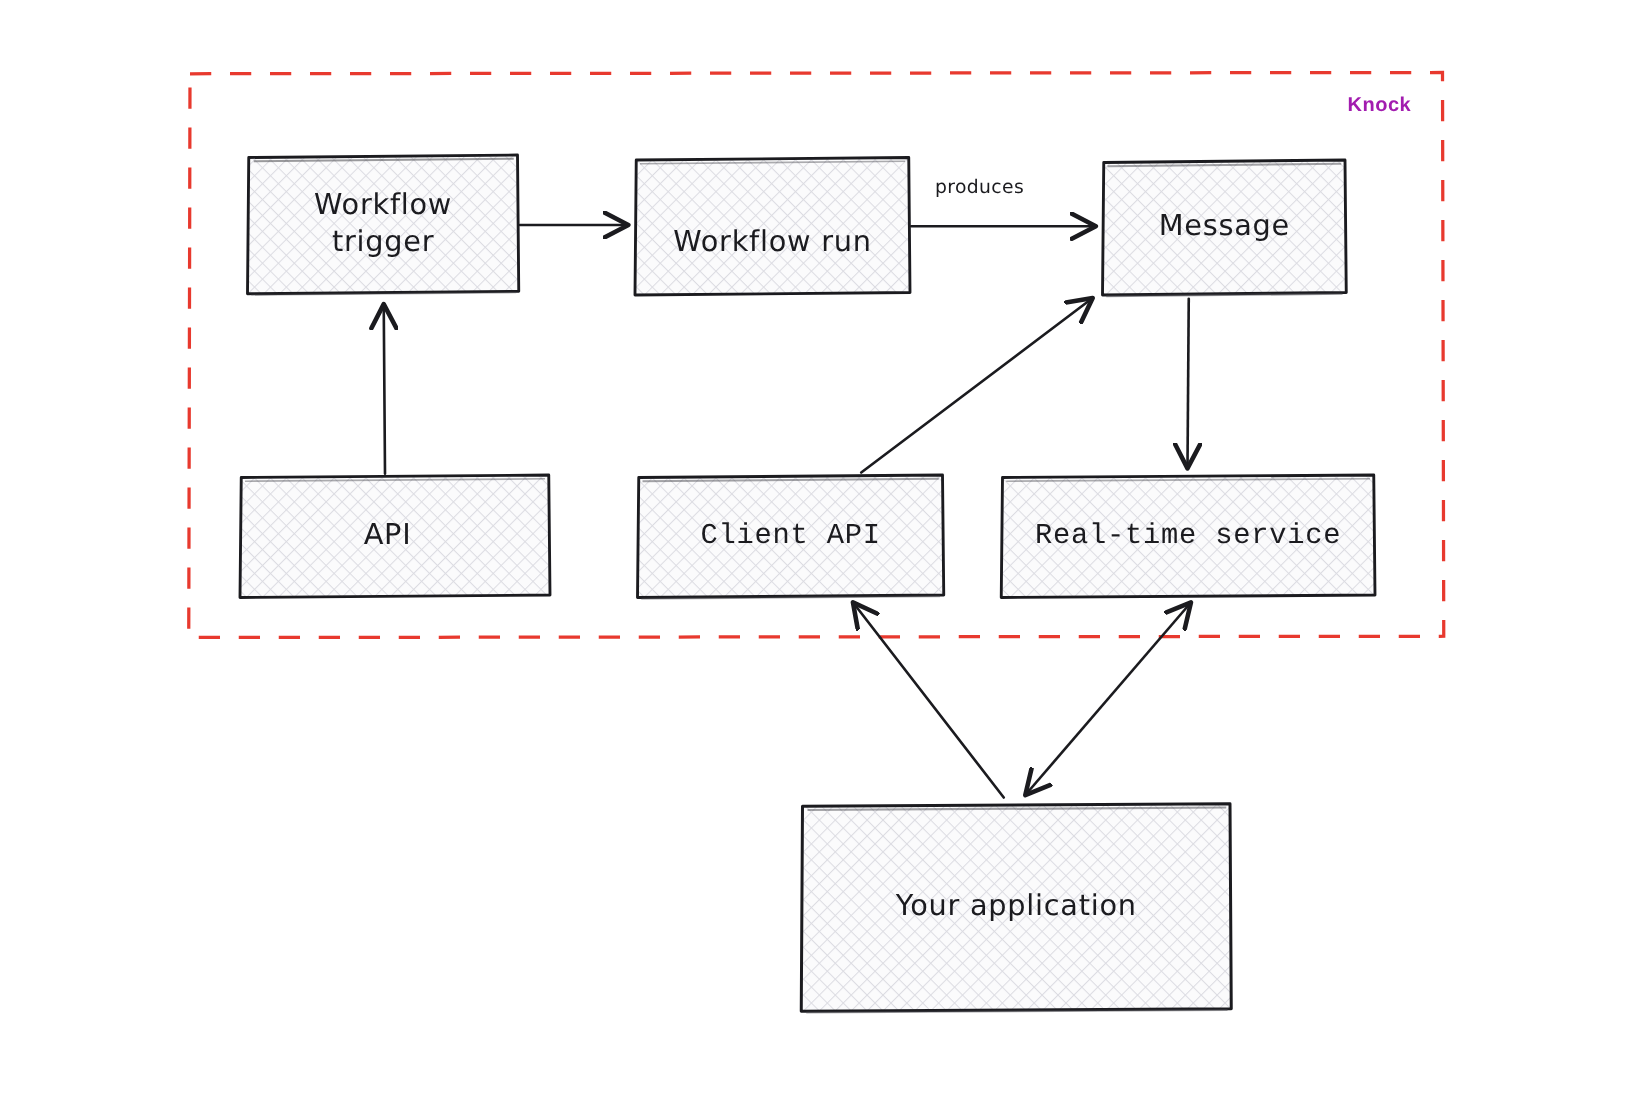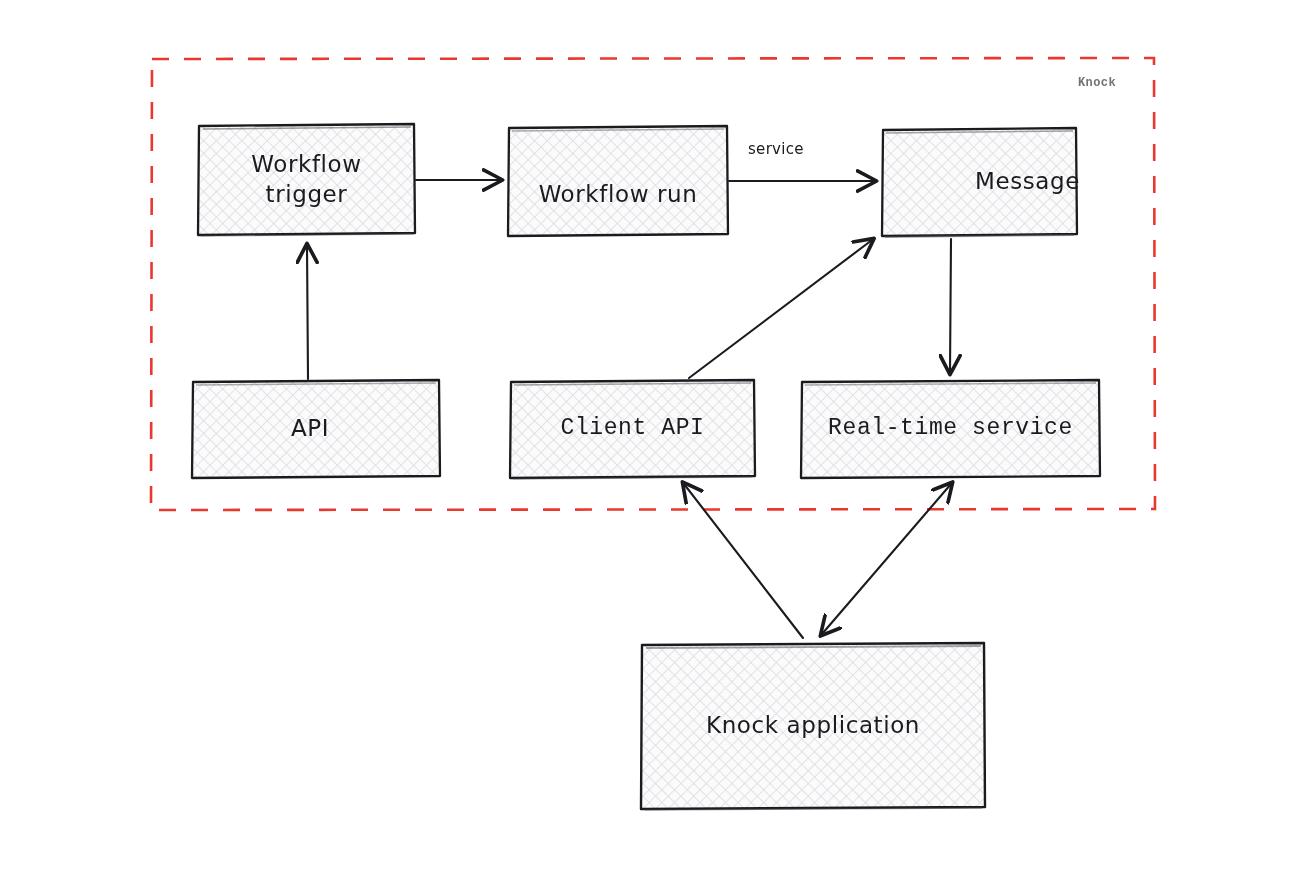--- a/index.html
+++ b/index.html
@@ -47,9 +47,9 @@
   }
   .boundary-label {
     position: absolute;
-    color: #737373;
-    font-family: Liberation Mono, monospace;
-    font-size: 12px;
+    color: #a21caf;
+    font-family: Liberation Sans, sans-serif;
+    font-size: 16px;
     font-weight: 600;
     letter-spacing: 0.4px;
   }

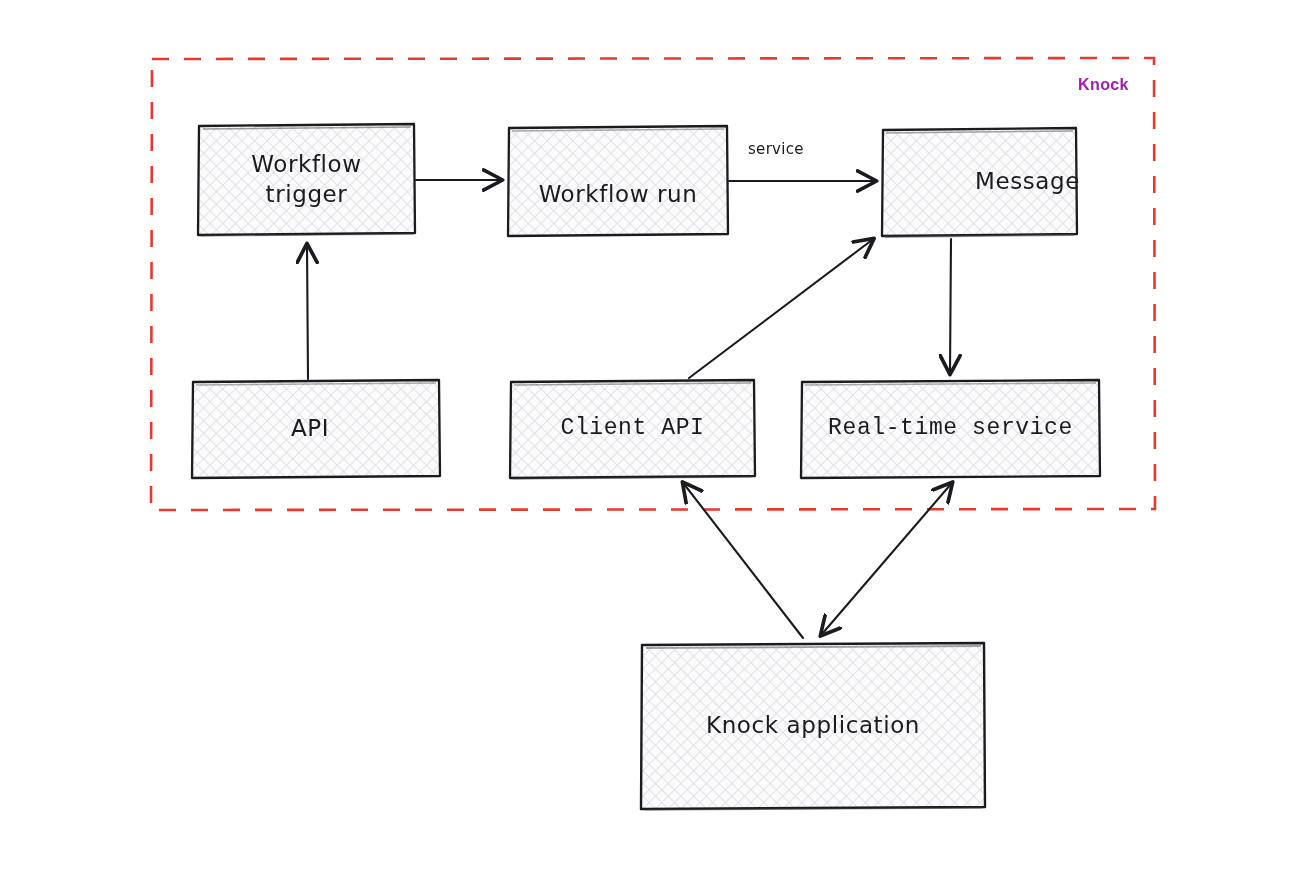--- a/index.html
+++ b/index.html
@@ -167,7 +167,7 @@
 
 <div class="node-label" style="left:641px; top:643px; width:344px; height:166px;">Knock application</div>
 
-<div class="edge-label" style="left:748px; top:140px;">service</div>
+<div class="edge-label" style="left:748px; top:140px;">produces</div>
 
 <div class="boundary-label" style="left:1078px; top:76px;">Knock</div>
 

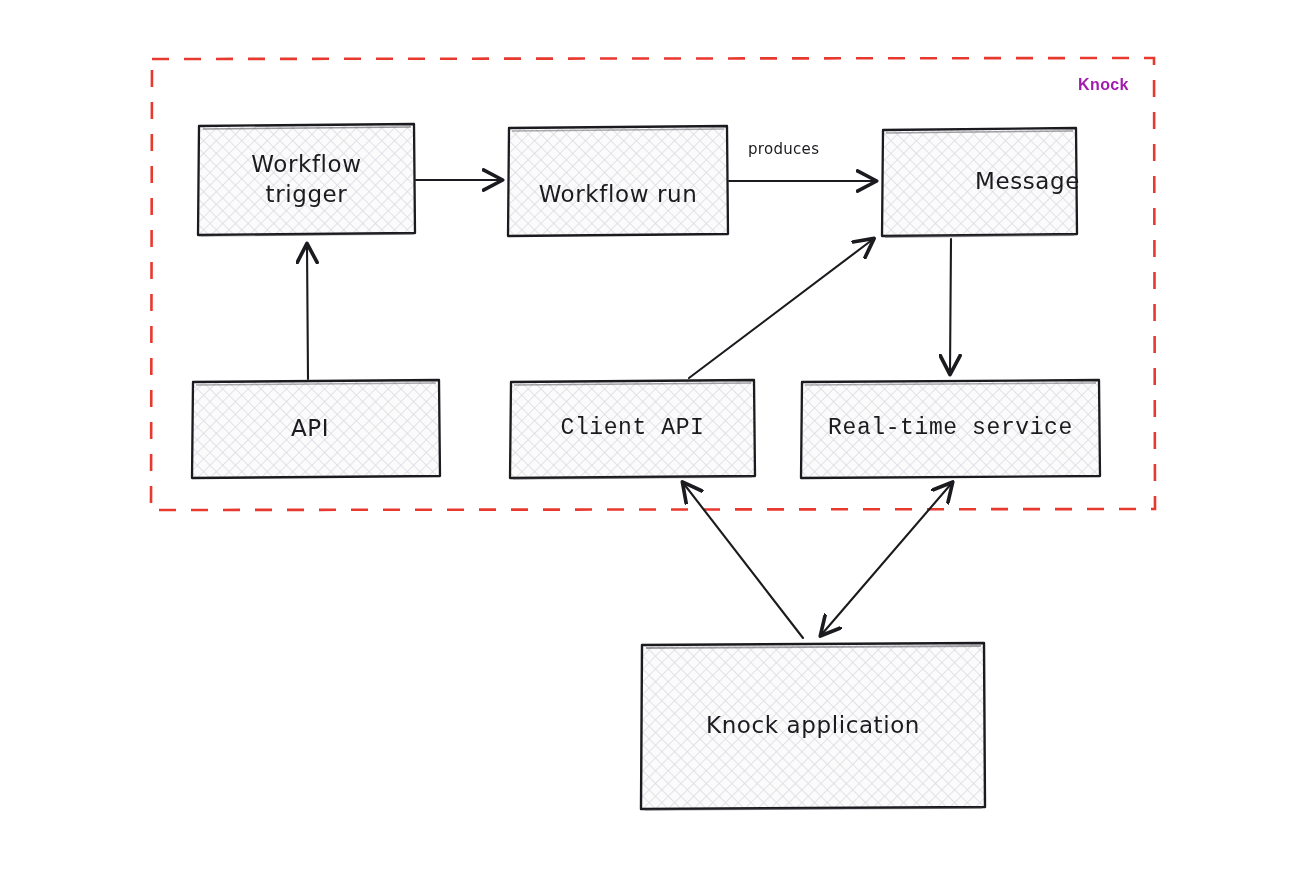--- a/index.html
+++ b/index.html
@@ -157,7 +157,7 @@
 
 <div class="node-label" style="left:508px; top:126px; width:220px; height:138px;">Workflow run</div>
 
-<div class="node-label" style="left:882px; top:128px; width:195px; height:108px;padding-left:48px;">Message</div>
+<div class="node-label" style="left:882px; top:128px; width:195px; height:108px;">Message</div>
 
 <div class="node-label" style="left:192px; top:380px; width:236px; height:98px;">API</div>
 

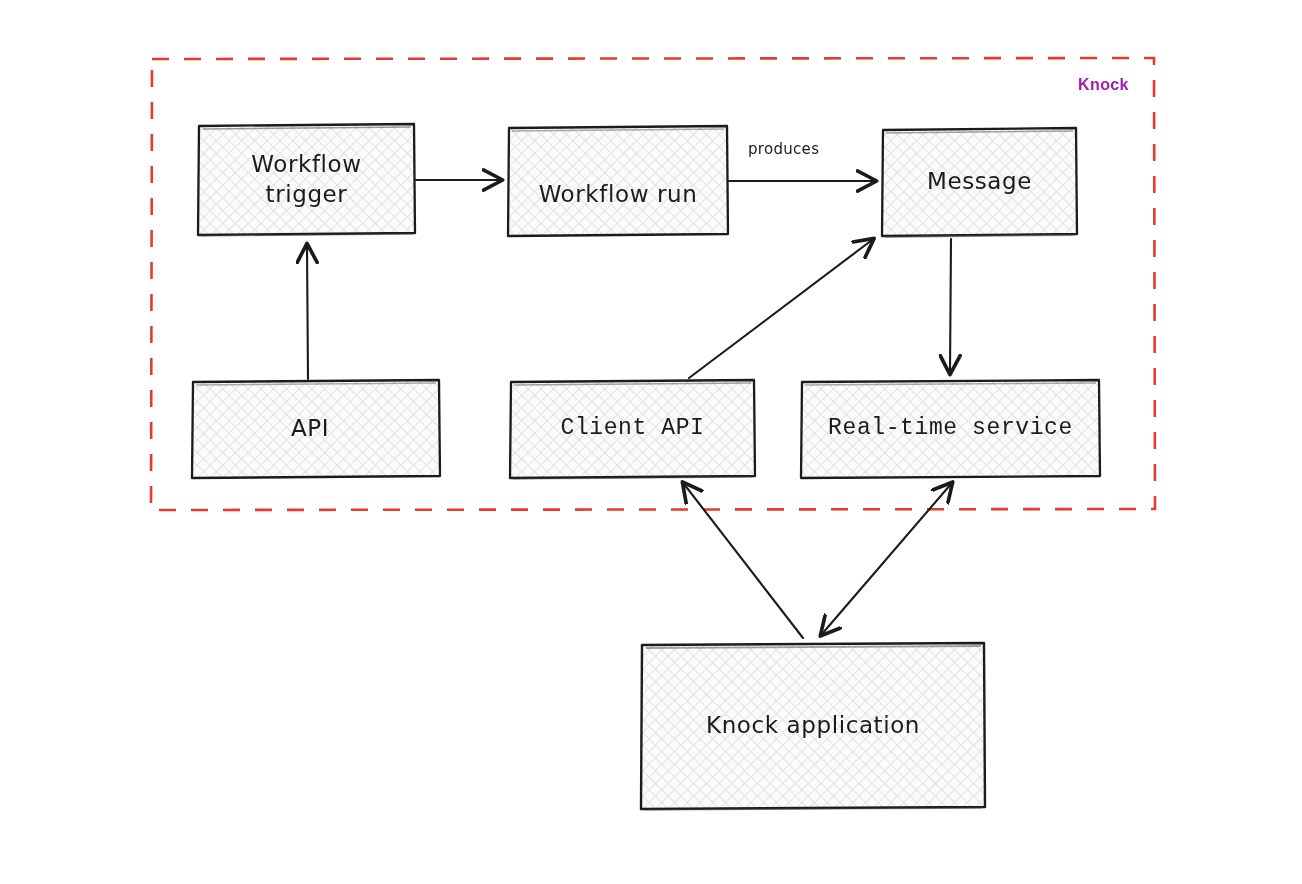--- a/index.html
+++ b/index.html
@@ -165,7 +165,7 @@
 
 <div class="node-label" style="left:801px; top:380px; width:299px; height:98px;font-family:Liberation Mono, monospace;">Real-time service</div>
 
-<div class="node-label" style="left:641px; top:643px; width:344px; height:166px;">Knock application</div>
+<div class="node-label" style="left:641px; top:643px; width:344px; height:166px;">Your application</div>
 
 <div class="edge-label" style="left:748px; top:140px;">produces</div>
 

